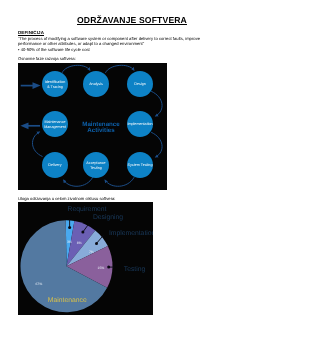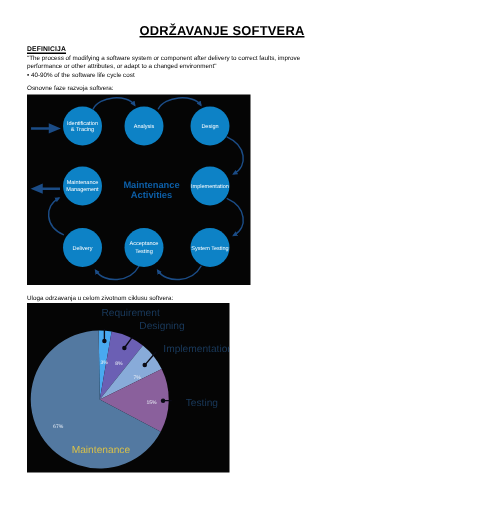--- a/index.html
+++ b/index.html
@@ -7,7 +7,7 @@
        -webkit-font-smoothing:antialiased;text-rendering:geometricPrecision;}
   .page{position:relative;width:264px;height:341px;}
   .title{position:absolute;left:0;top:15px;width:264px;text-align:center;font-size:8.6px;font-weight:bold;
-         text-decoration:underline;text-underline-offset:1.2px;letter-spacing:.15px;color:#000;margin-left:16px;}
+         text-decoration:underline;text-underline-offset:1.2px;letter-spacing:.15px;color:#000;}
   .h2{position:absolute;left:18px;top:29.6px;font-size:4.5px;font-weight:bold;text-decoration:underline;color:#000;letter-spacing:.1px;}
   .para{position:absolute;left:18px;top:35.7px;width:244px;font-size:4.2px;line-height:5.55px;color:#000;}
   .cap1{position:absolute;left:18px;top:56.3px;font-size:4.2px;color:#000;}

